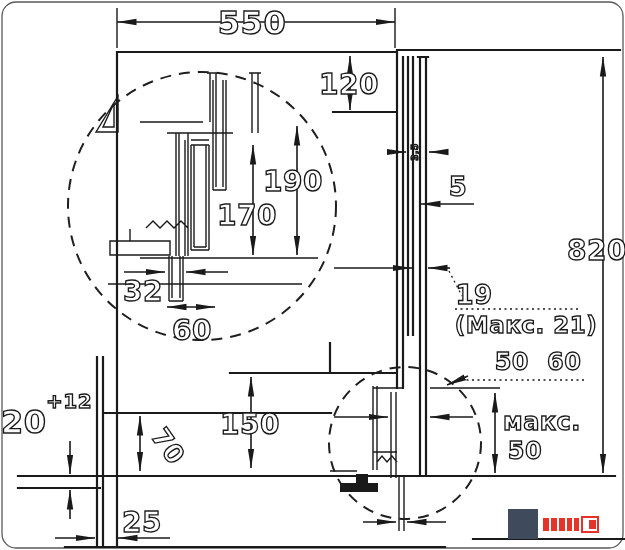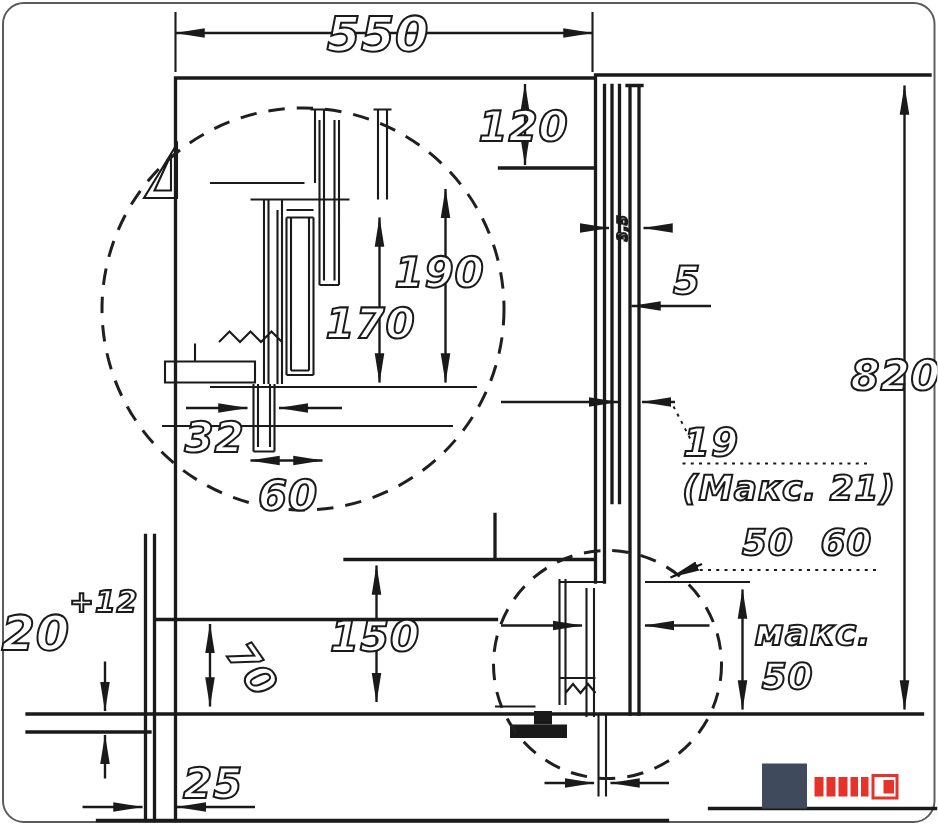--- a/index.html
+++ b/index.html
@@ -3,7 +3,7 @@
 <meta charset="utf-8">
 <style>
   html,body{margin:0;padding:0;background:#fff;}
-  .stage{width:625px;height:550px;position:relative;background:#fff;overflow:hidden;font-style:italic;}
+  .stage{width:625px;height:550px;position:relative;background:#fff;overflow:hidden;}
   svg{display:block;}
   .struct{stroke:#1a1a1a;stroke-width:2.2;fill:none;stroke-linecap:square;}
   .thin{stroke:#1a1a1a;stroke-width:1.4;fill:none;}

